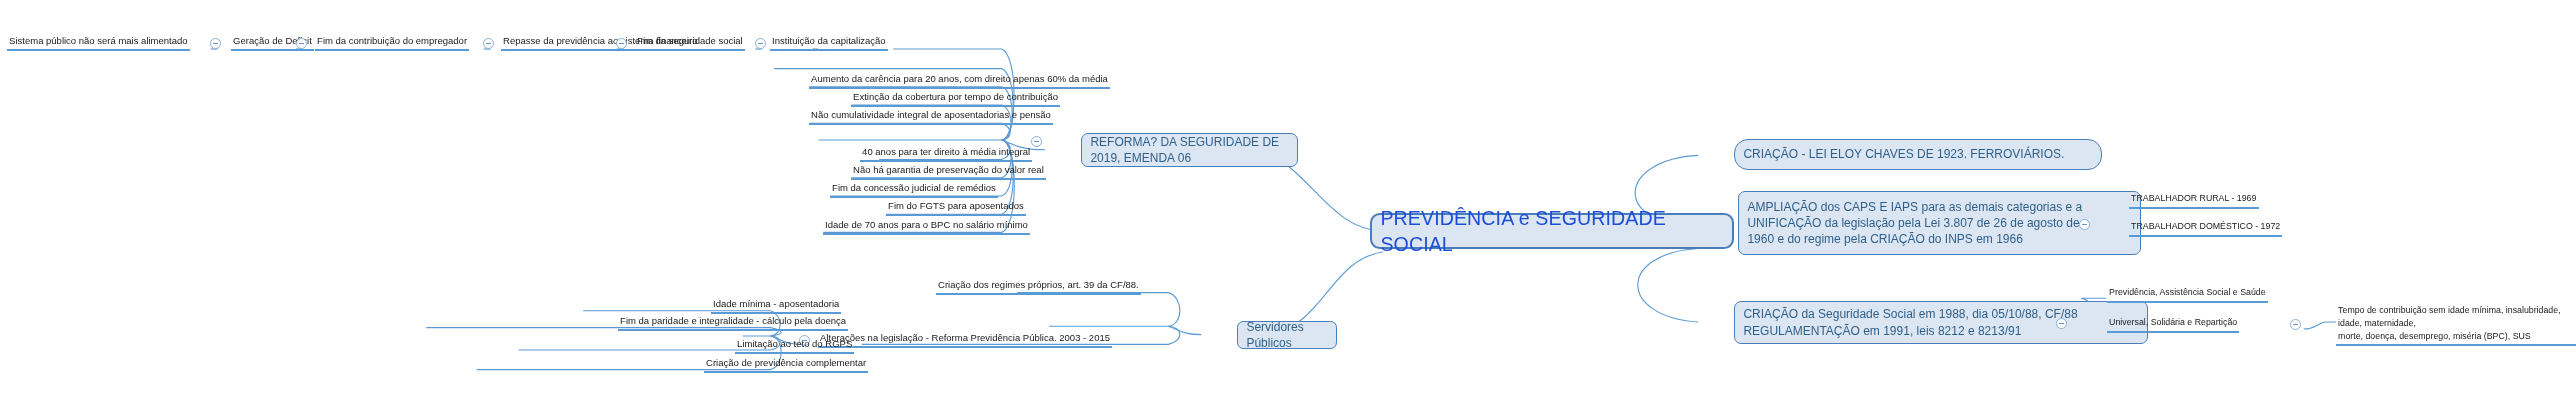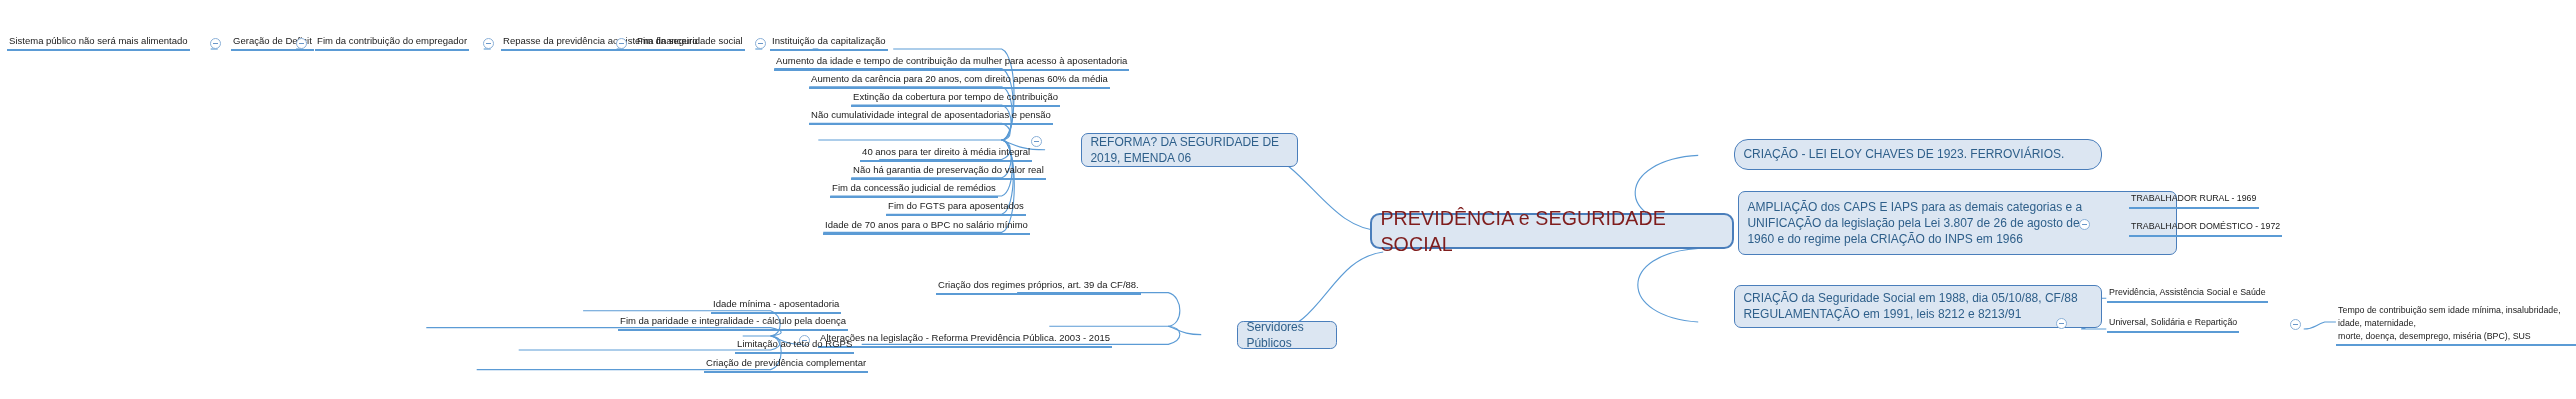--- a/index.html
+++ b/index.html
@@ -162,7 +162,6 @@
 
   <div class="leaf" style="left:770px;top:35px;">Instituição da capitalização</div>
 
-  <div class="leaf" style="left:774px;top:55px;">Aumento da idade e tempo de contribuição da mulher para acesso à aposentadoria</div>
   <div class="leaf" style="left:809px;top:73px;">Aumento da carência para 20 anos, com direito apenas 60% da média</div>
   <div class="leaf" style="left:851px;top:91px;">Extinção da cobertura por tempo de contribuição</div>
   <div class="leaf" style="left:809px;top:109px;">Não cumulatividade integral de aposentadorias e pensão</div>

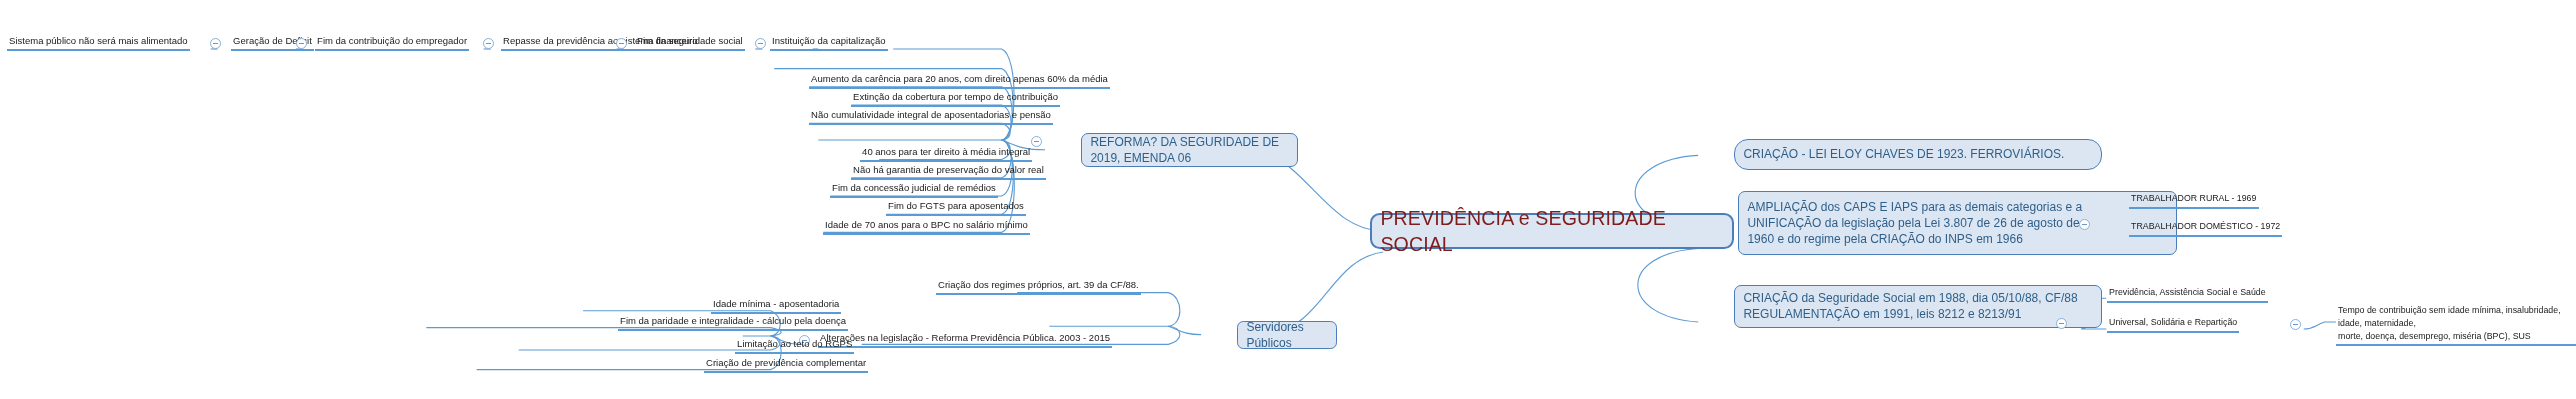--- a/index.html
+++ b/index.html
@@ -42,7 +42,7 @@
     font-size:19.6px;
     letter-spacing:0.1px;
     justify-content:center;
-    color:#7f1d1d;
+    color:#1d4ed8;
   }
   .majorbox{font-size:12px;}
   .midbox{font-size:12px;border-radius:6.3px;}

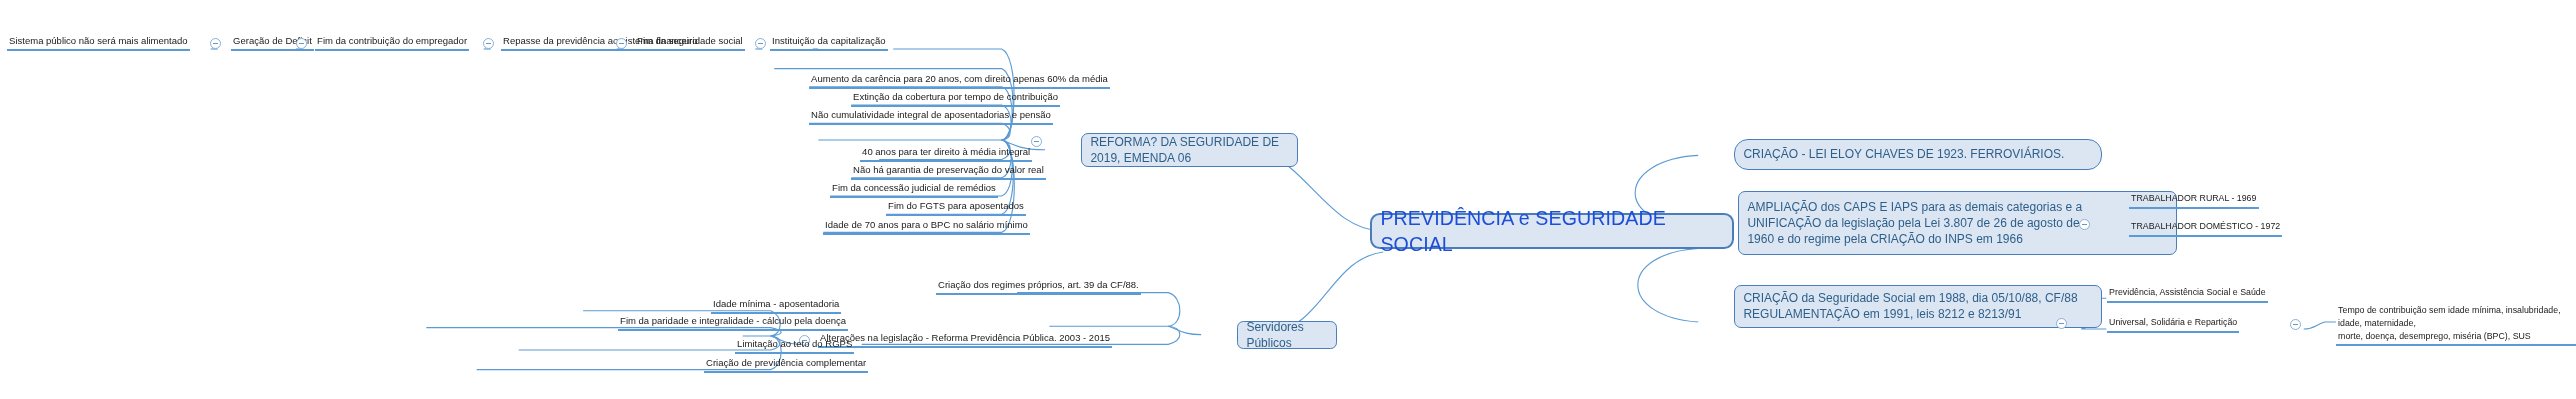--- a/index.html
+++ b/index.html
@@ -189,7 +189,7 @@
     <span>CRIAÇÃO - LEI ELOY CHAVES DE 1923. FERROVIÁRIOS.</span>
   </div>
 
-  <div class="boxnode majorbox" style="left:1702px;top:191px;width:439px;height:64px;align-items:center;">
+  <div class="boxnode majorbox" style="left:1702px;top:191px;width:403px;height:64px;align-items:center;">
     <span>AMPLIAÇÃO dos CAPS E IAPS para as demais categorias e a
 UNIFICAÇÃO da legislação pela Lei 3.807 de 26 de agosto de
 1960 e do regime pela CRIAÇÃO do INPS em 1966</span>

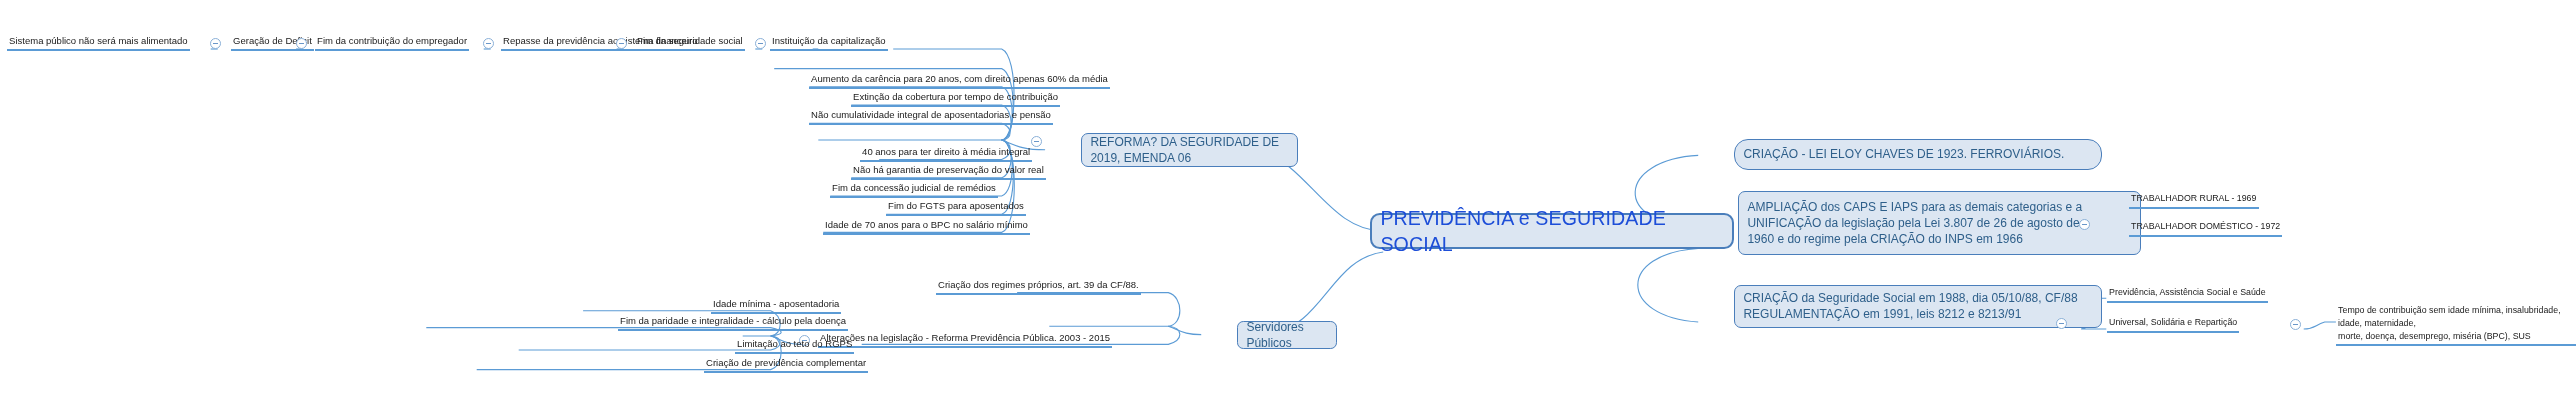--- a/index.html
+++ b/index.html
@@ -199,7 +199,7 @@
   <div class="leaf small" style="left:2129px;top:193px;">TRABALHADOR RURAL - 1969</div>
   <div class="leaf small" style="left:2129px;top:221px;">TRABALHADOR DOMÉSTICO - 1972</div>
 
-  <div class="boxnode majorbox" style="left:1698px;top:285px;width:368px;height:43px;align-items:flex-start;">
+  <div class="boxnode majorbox" style="left:1698px;top:301px;width:414px;height:43px;align-items:flex-end;">
     <span>CRIAÇÃO da Seguridade Social em 1988, dia 05/10/88, CF/88
 REGULAMENTAÇÃO em 1991, leis 8212 e 8213/91</span>
   </div>

